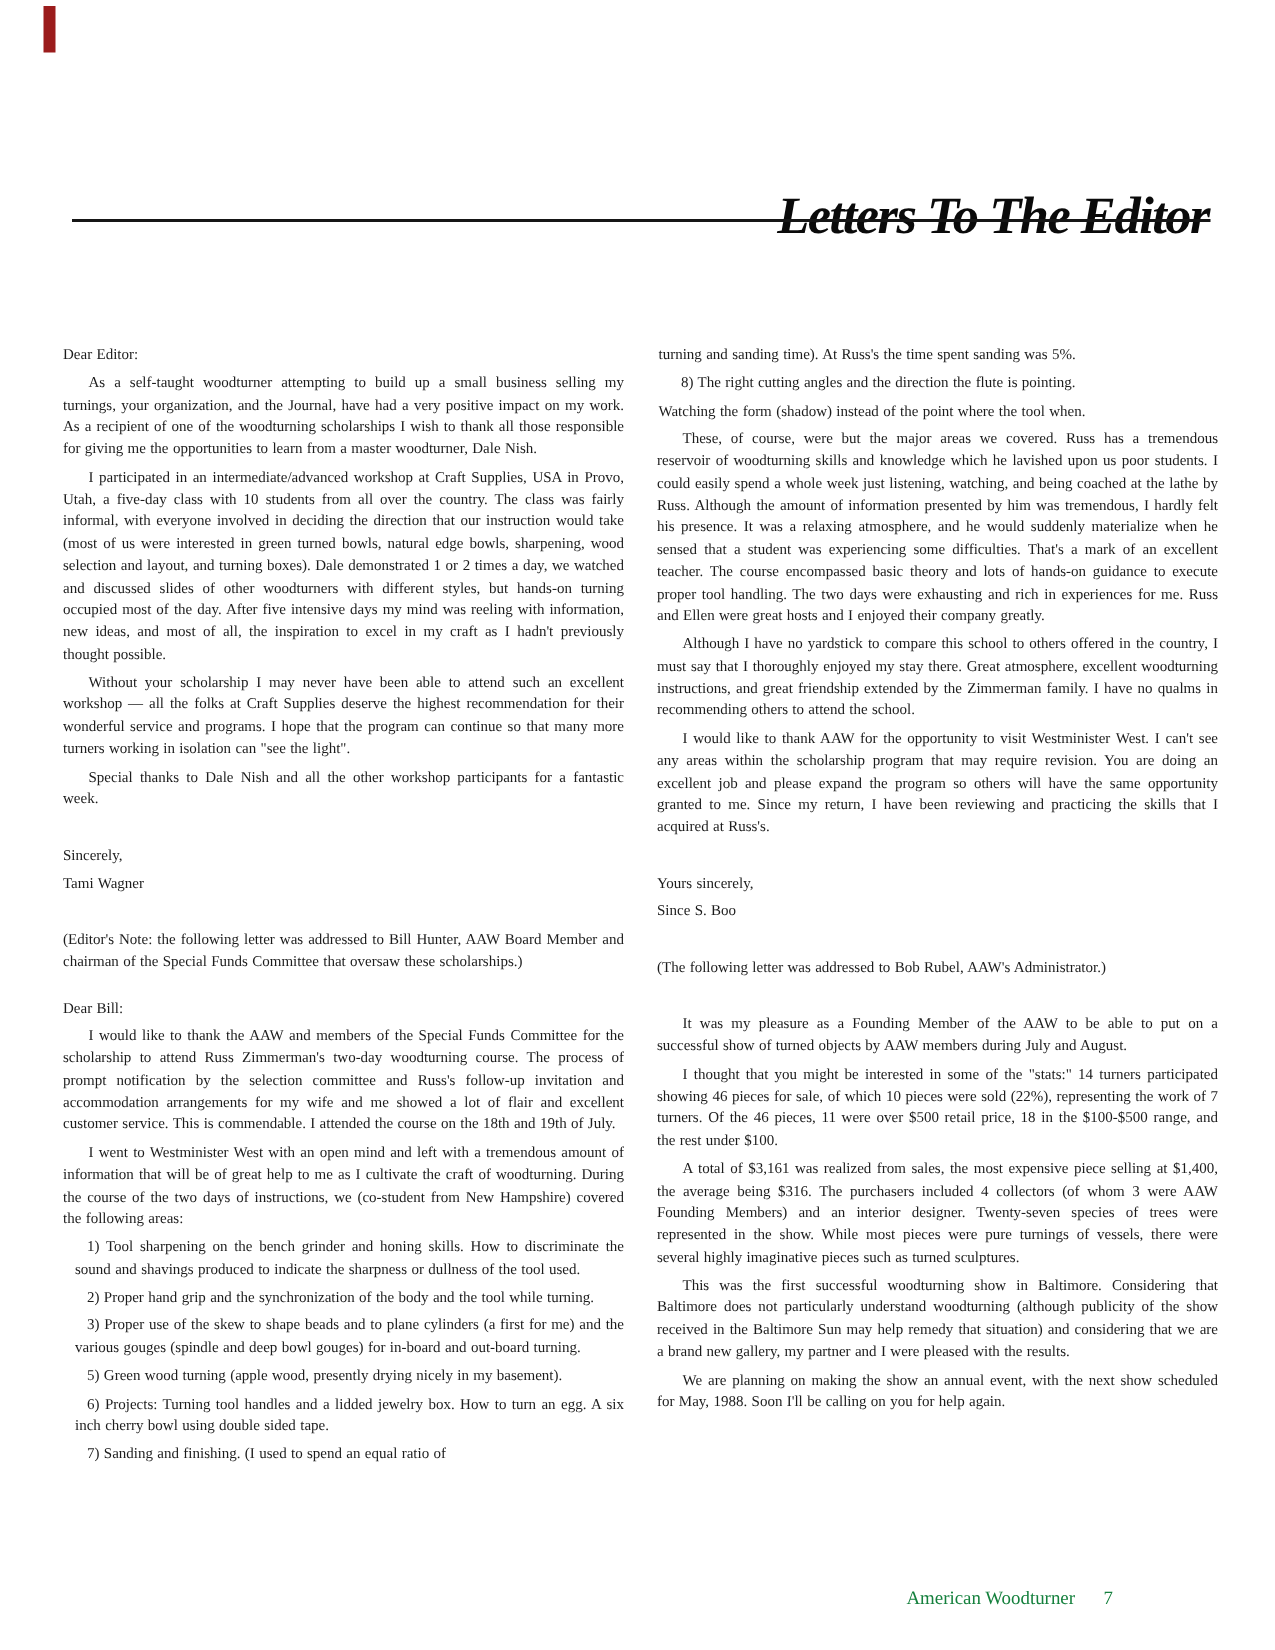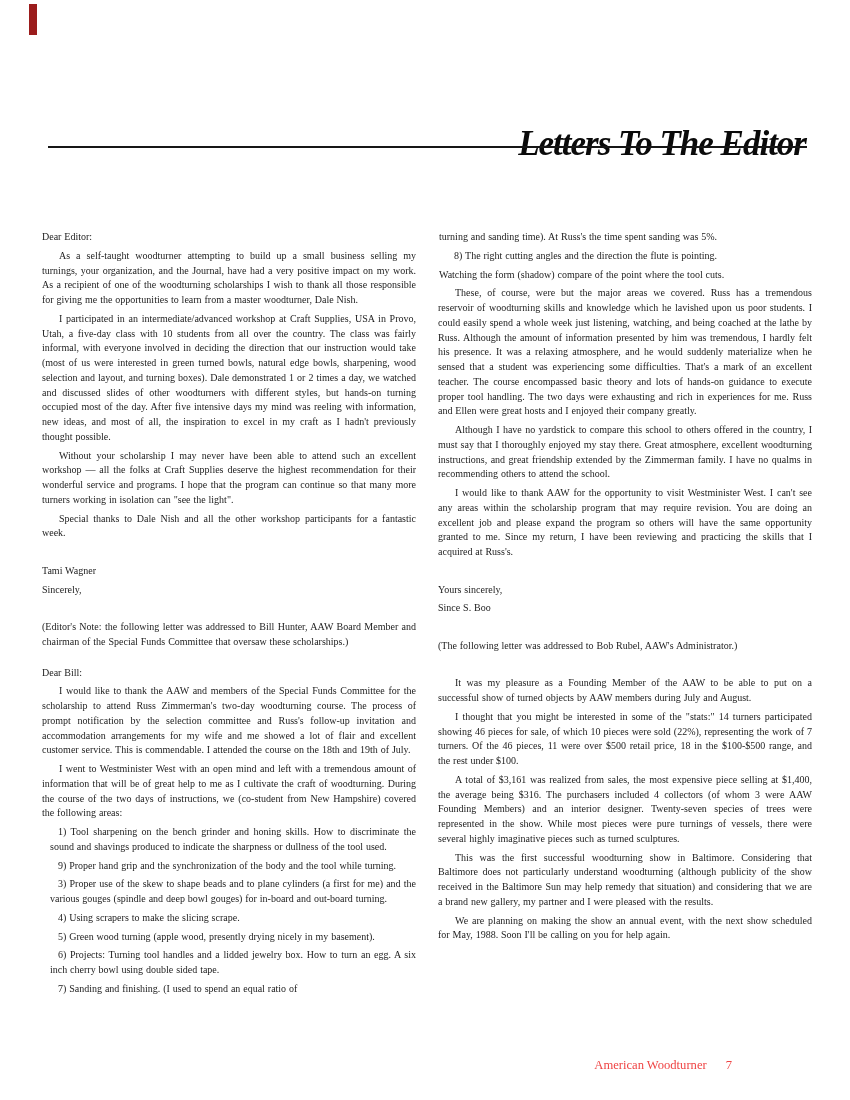--- a/index.html
+++ b/index.html
@@ -104,7 +104,7 @@
     <div class="col" id="col-right">
         <p class="cont">turning and sanding time). At Russ's the time spent sanding was 5%.</p>
         <p class="item">8) The right cutting angles and the direction the flute is pointing.</p>
-        <p class="cont">Watching the form (shadow) compare of the point where the tool cuts.</p>
+        <p class="cont">Watching the form (shadow) instead of the point where the tool when.</p>
         <p class="para">These, of course, were but the major areas we covered. Russ has a tremendous reservoir of woodturning skills and knowledge which he lavished upon us poor students. I could easily spend a whole week just listening, watching, and being coached at the lathe by Russ. Although the amount of information presented by him was tremendous, I hardly felt his presence. It was a relaxing atmosphere, and he would suddenly materialize when he sensed that a student was experiencing some difficulties. That's a mark of an excellent teacher. The course encompassed basic theory and lots of hands-on guidance to execute proper tool handling. The two days were exhausting and rich in experiences for me. Russ and Ellen were great hosts and I enjoyed their company greatly.</p>
         <p class="para">Although I have no yardstick to compare this school to others offered in the country, I must say that I thoroughly enjoyed my stay there. Great atmosphere, excellent woodturning instructions, and great friendship extended by the Zimmerman family. I have no qualms in recommending others to attend the school.</p>
         <p class="para">I would like to thank AAW for the opportunity to visit Westminister West. I can't see any areas within the scholarship program that may require revision. You are doing an excellent job and please expand the program so others will have the same opportunity granted to me. Since my return, I have been reviewing and practicing the skills that I acquired at Russ's.</p>

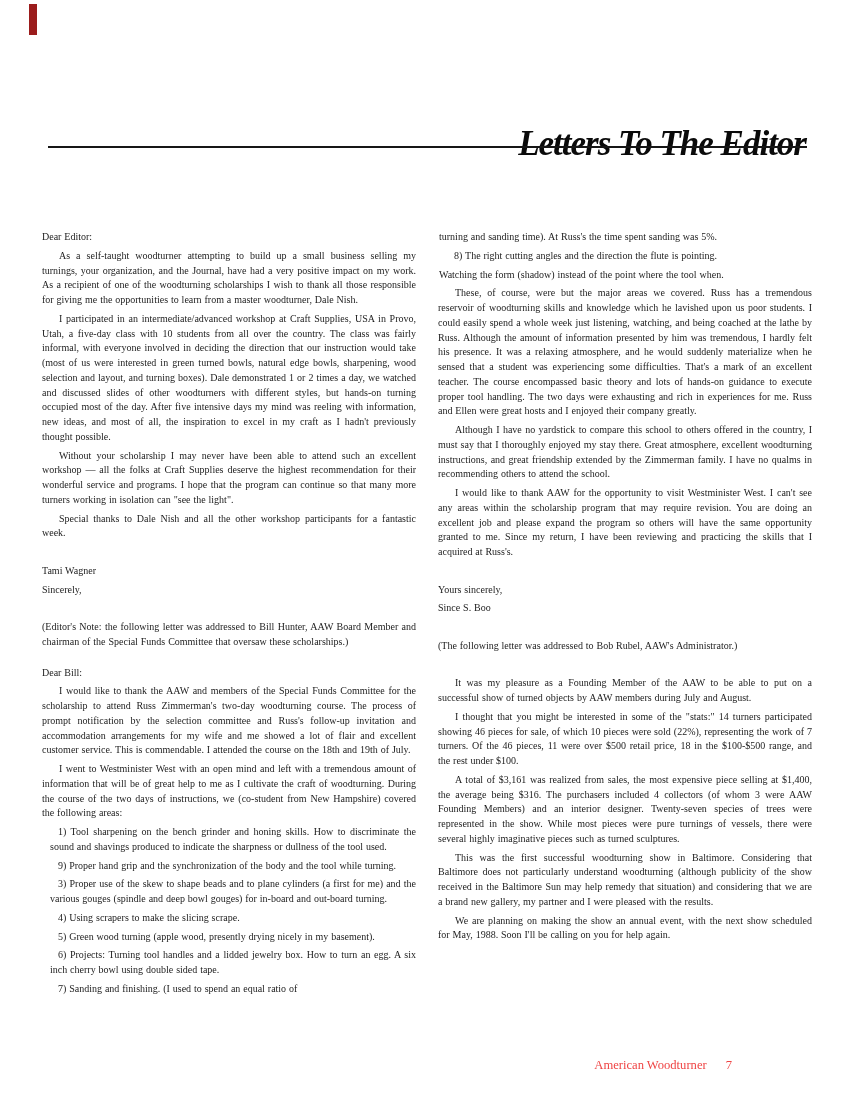--- a/index.html
+++ b/index.html
@@ -85,8 +85,8 @@
         <p class="para">Without your scholarship I may never have been able to attend such an excellent workshop — all the folks at Craft Supplies deserve the highest recommendation for their wonderful service and programs. I hope that the program can continue so that many more turners working in isolation can "see the light".</p>
         <p class="para">Special thanks to Dale Nish and all the other workshop participants for a fantastic week.</p>
         <div class="gap"></div>
+        <p class="opening">Sincerely,</p>
         <p class="opening">Tami Wagner</p>
-        <p class="opening">Sincerely,</p>
         <div class="gap"></div>
         <p class="opening">(Editor's Note: the following letter was addressed to Bill Hunter, AAW Board Member and chairman of the Special Funds Committee that oversaw these scholarships.)</p>
         <div class="gap-sm"></div>

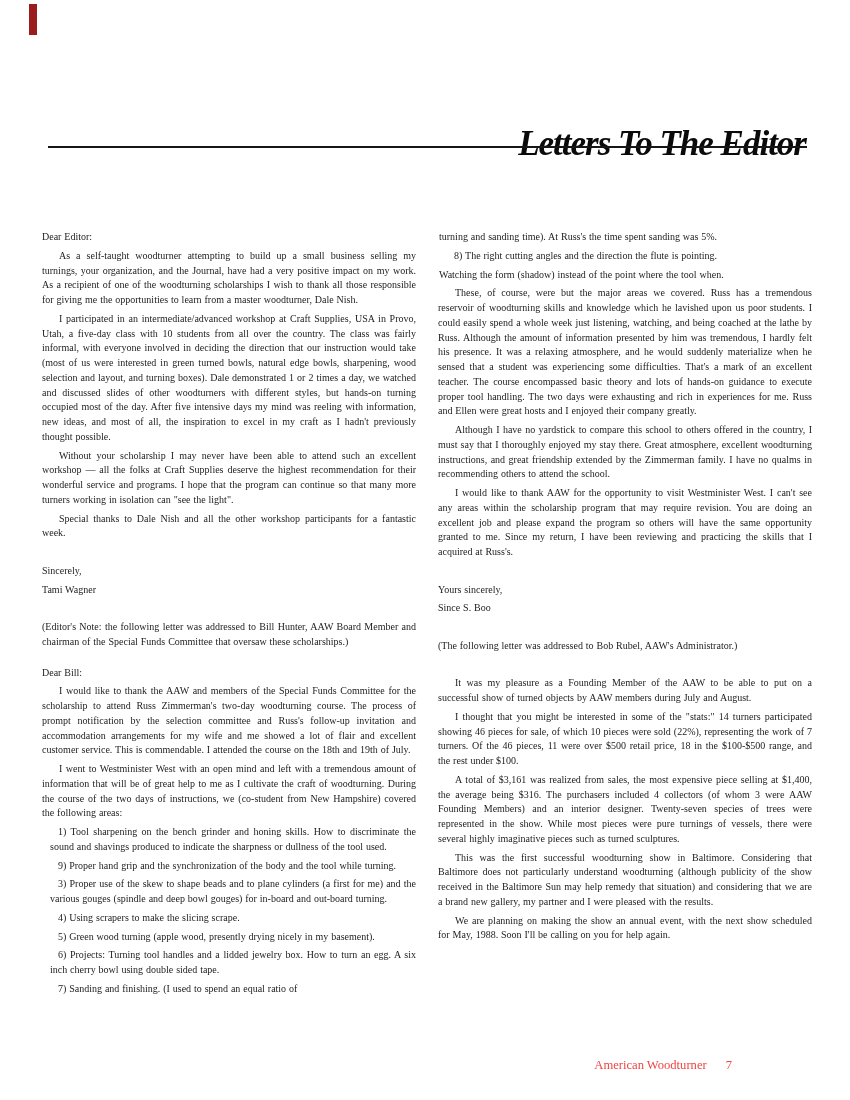--- a/index.html
+++ b/index.html
@@ -94,7 +94,7 @@
         <p class="para">I would like to thank the AAW and members of the Special Funds Committee for the scholarship to attend Russ Zimmerman's two-day woodturning course. The process of prompt notification by the selection committee and Russ's follow-up invitation and accommodation arrangements for my wife and me showed a lot of flair and excellent customer service. This is commendable. I attended the course on the 18th and 19th of July.</p>
         <p class="para">I went to Westminister West with an open mind and left with a tremendous amount of information that will be of great help to me as I cultivate the craft of woodturning. During the course of the two days of instructions, we (co-student from New Hampshire) covered the following areas:</p>
         <p class="item">1) Tool sharpening on the bench grinder and honing skills. How to discriminate the sound and shavings produced to indicate the sharpness or dullness of the tool used.</p>
-        <p class="item">9) Proper hand grip and the synchronization of the body and the tool while turning.</p>
+        <p class="item">2) Proper hand grip and the synchronization of the body and the tool while turning.</p>
         <p class="item">3) Proper use of the skew to shape beads and to plane cylinders (a first for me) and the various gouges (spindle and deep bowl gouges) for in-board and out-board turning.</p>
         <p class="item">4) Using scrapers to make the slicing scrape.</p>
         <p class="item">5) Green wood turning (apple wood, presently drying nicely in my basement).</p>

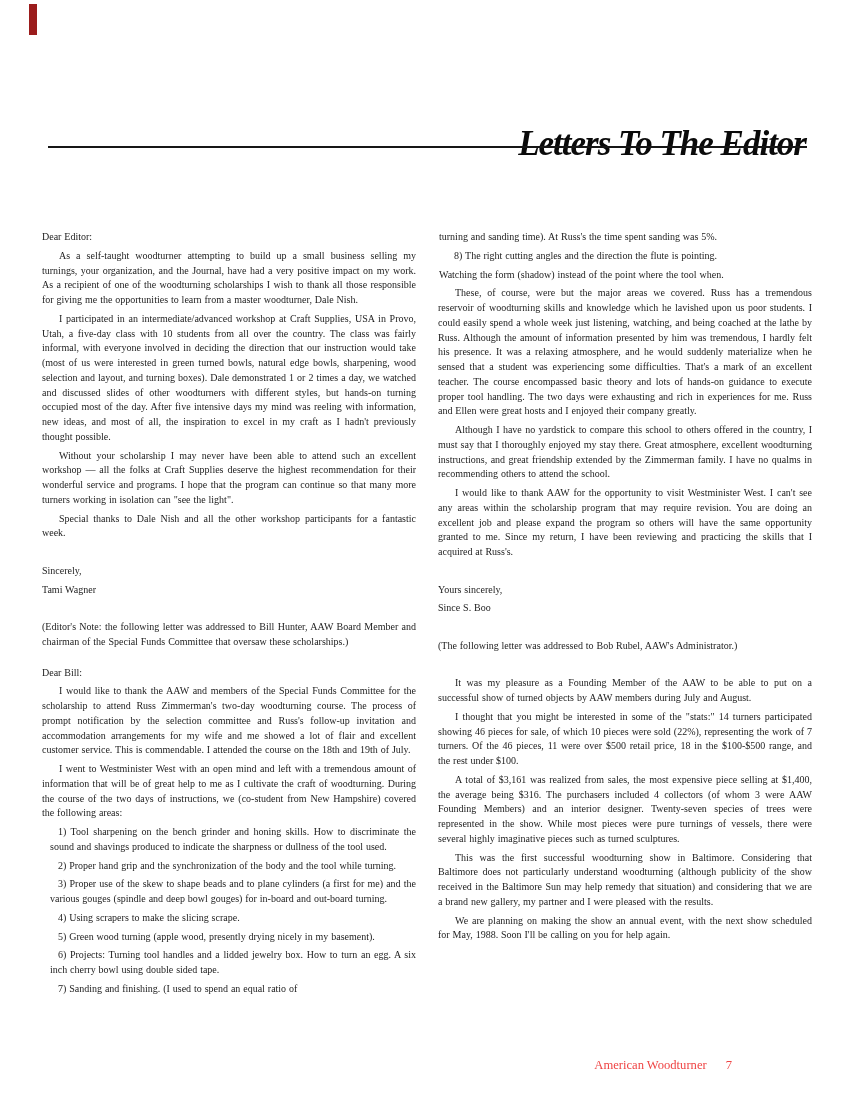--- a/index.html
+++ b/index.html
@@ -96,7 +96,6 @@
         <p class="item">1) Tool sharpening on the bench grinder and honing skills. How to discriminate the sound and shavings produced to indicate the sharpness or dullness of the tool used.</p>
         <p class="item">2) Proper hand grip and the synchronization of the body and the tool while turning.</p>
         <p class="item">3) Proper use of the skew to shape beads and to plane cylinders (a first for me) and the various gouges (spindle and deep bowl gouges) for in-board and out-board turning.</p>
-        <p class="item">4) Using scrapers to make the slicing scrape.</p>
         <p class="item">5) Green wood turning (apple wood, presently drying nicely in my basement).</p>
         <p class="item">6) Projects: Turning tool handles and a lidded jewelry box. How to turn an egg. A six inch cherry bowl using double sided tape.</p>
         <p class="item">7) Sanding and finishing. (I used to spend an equal ratio of</p>

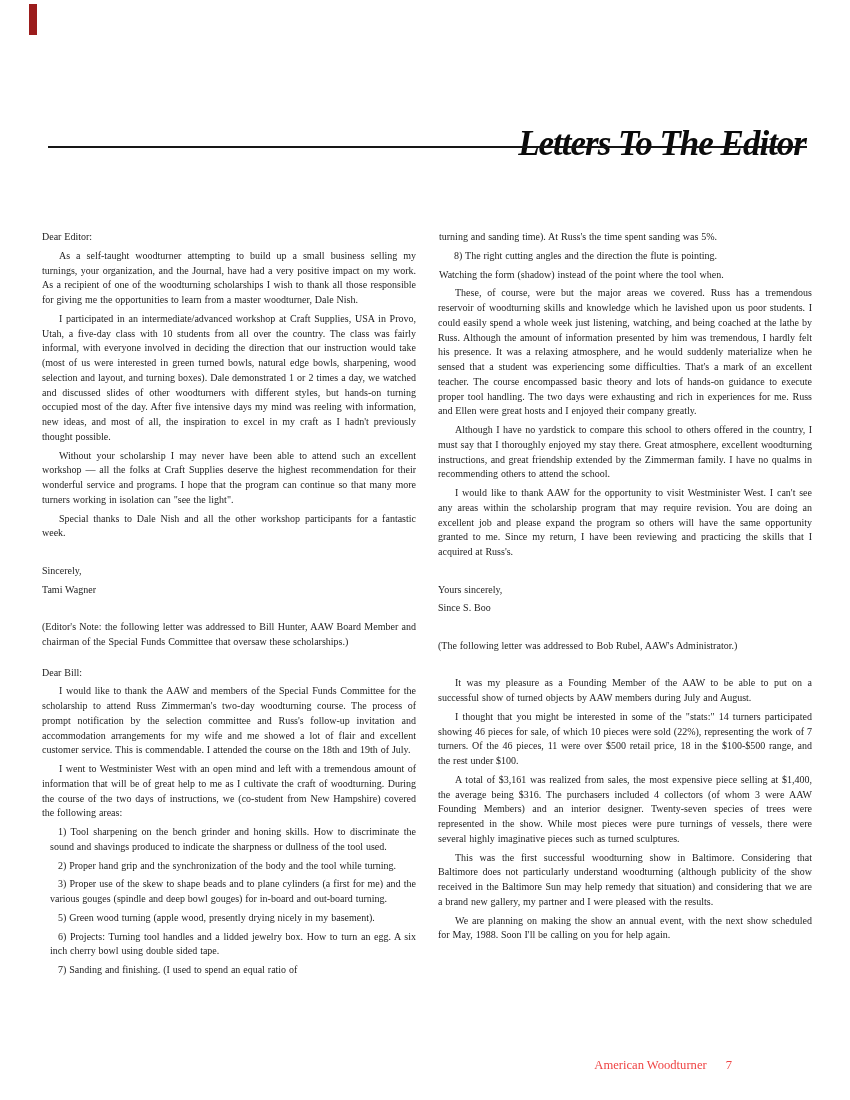--- a/index.html
+++ b/index.html
@@ -63,9 +63,9 @@
   .footer {
     position: absolute;
     top: 1058px;
-    right: 118px;
+    right: 108px;
     font-size: 12.6px;
-    color: #ef4444;
+    color: #15803d;
     white-space: nowrap;
   }
   .footer .pageno { margin-left: 19px; }

